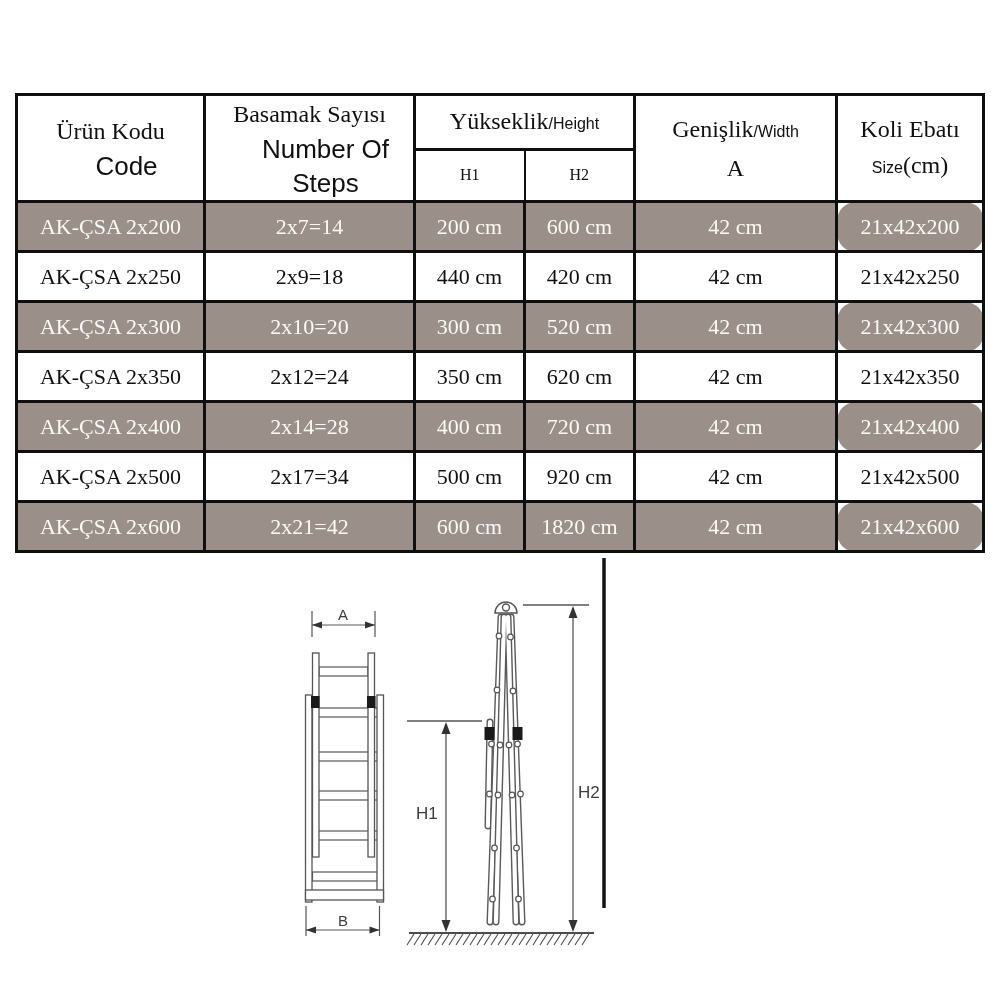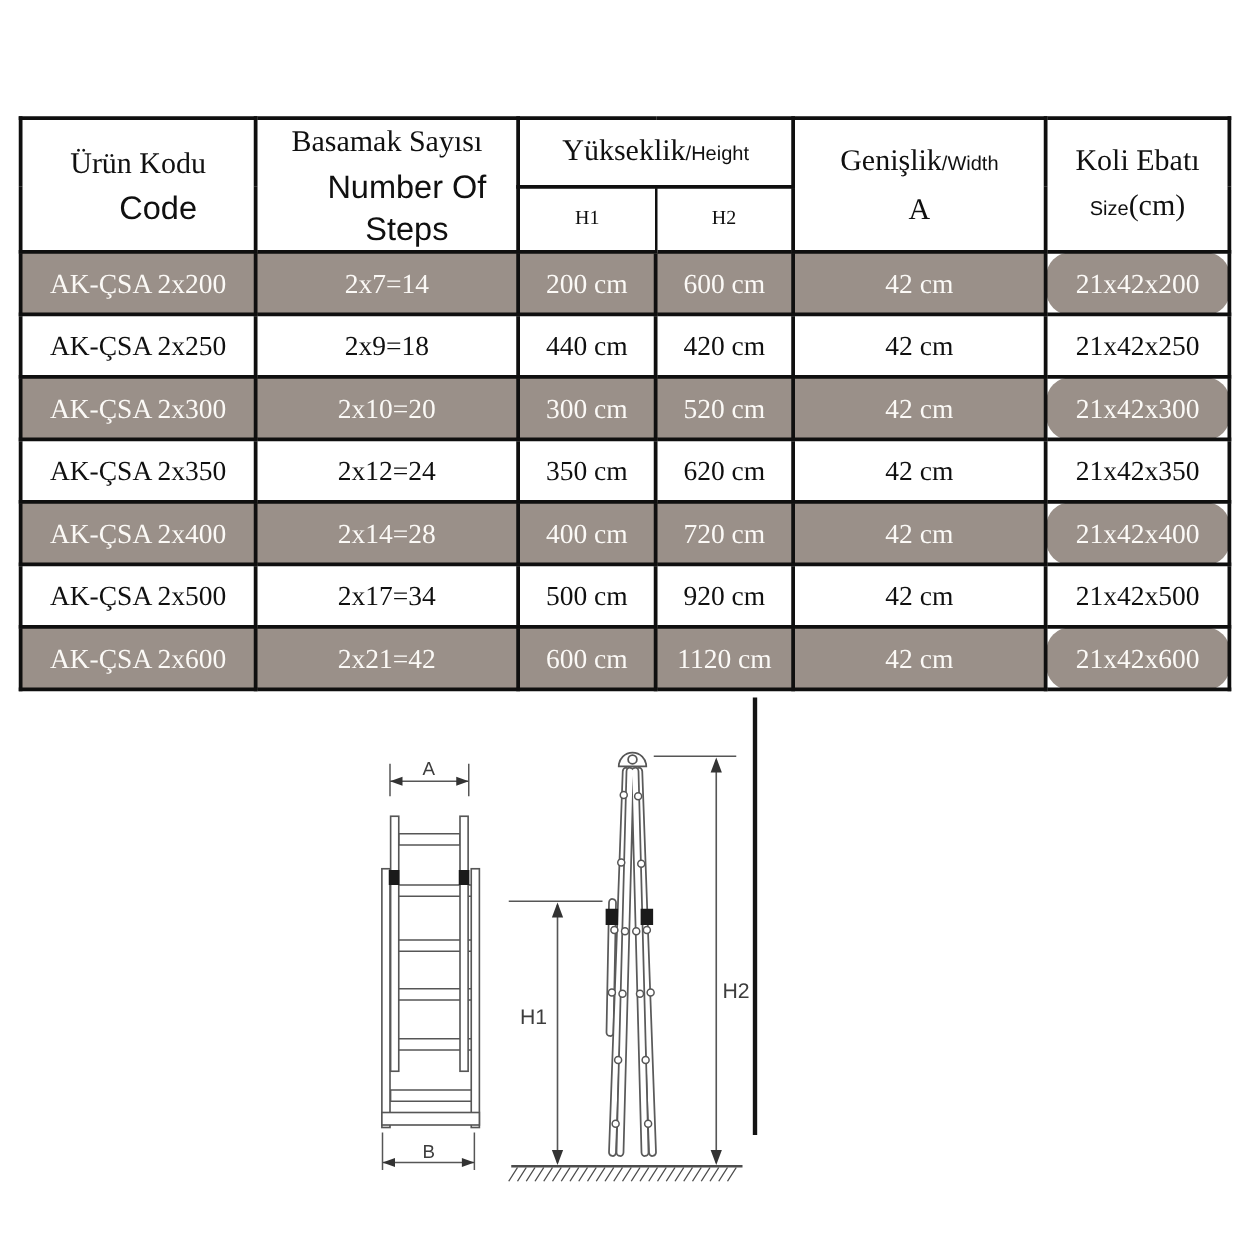--- a/index.html
+++ b/index.html
@@ -130,7 +130,7 @@
         <td>AK-ÇSA 2x600</td>
         <td>2x21=42</td>
         <td>600 cm</td>
-        <td>1120 cm</td>
+        <td>1820 cm</td>
         <td>42 cm</td>
         <td class="left">21x42x600</td>
       </tr>

